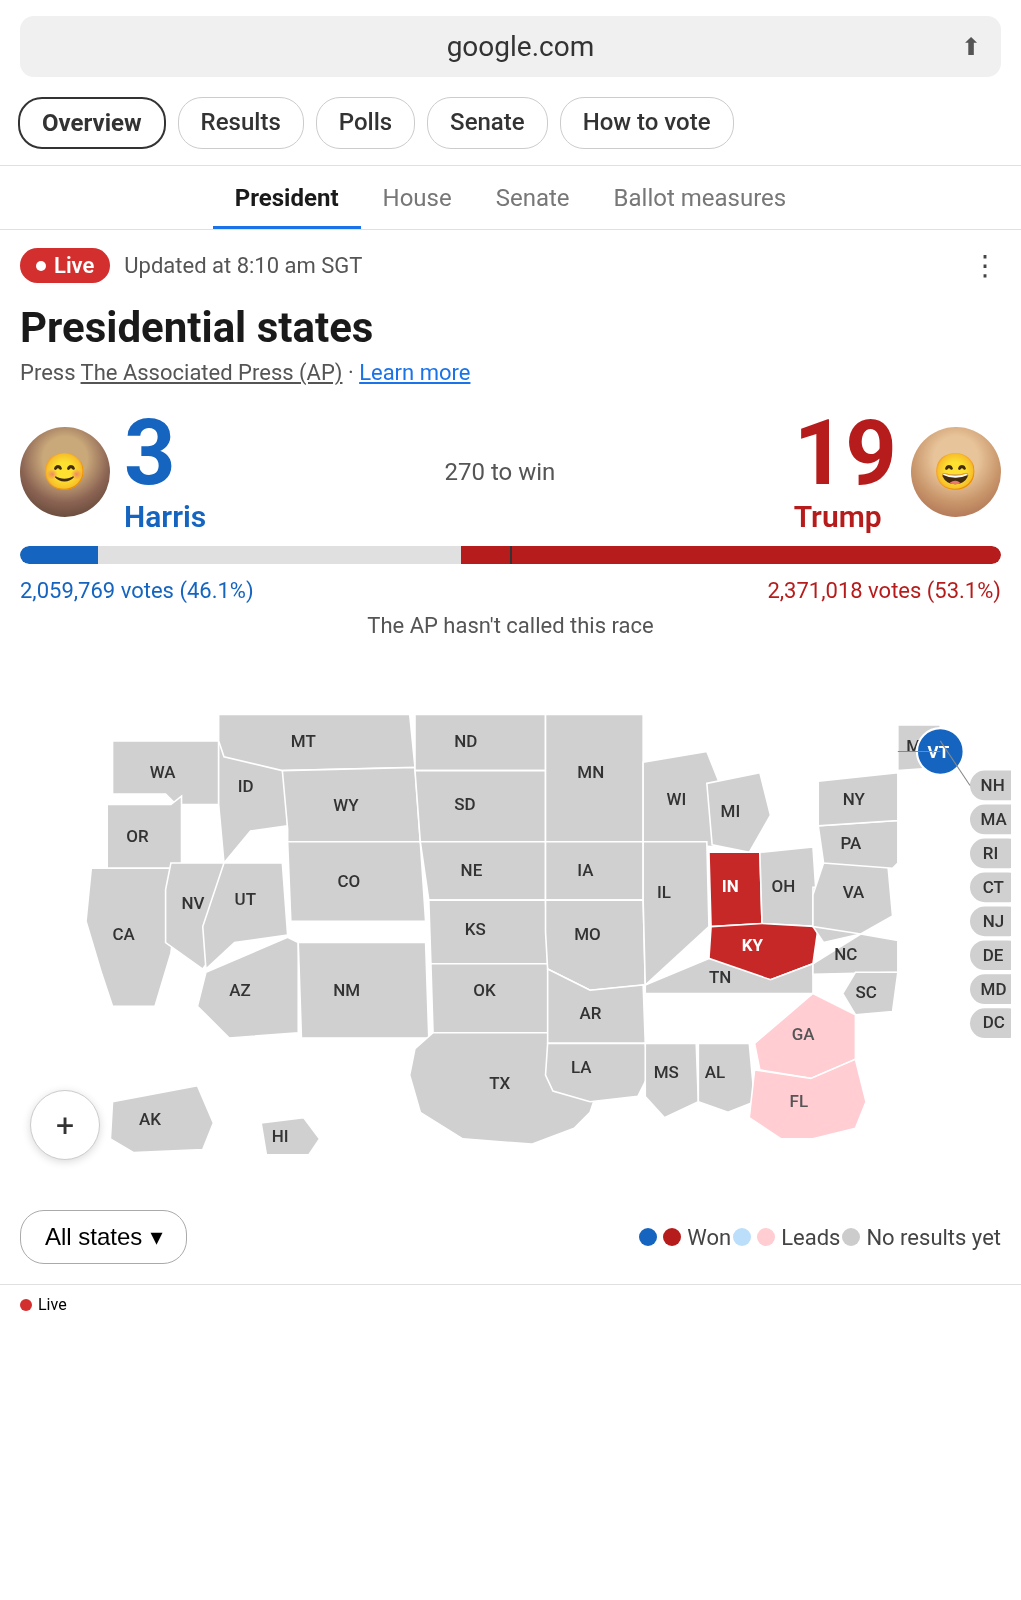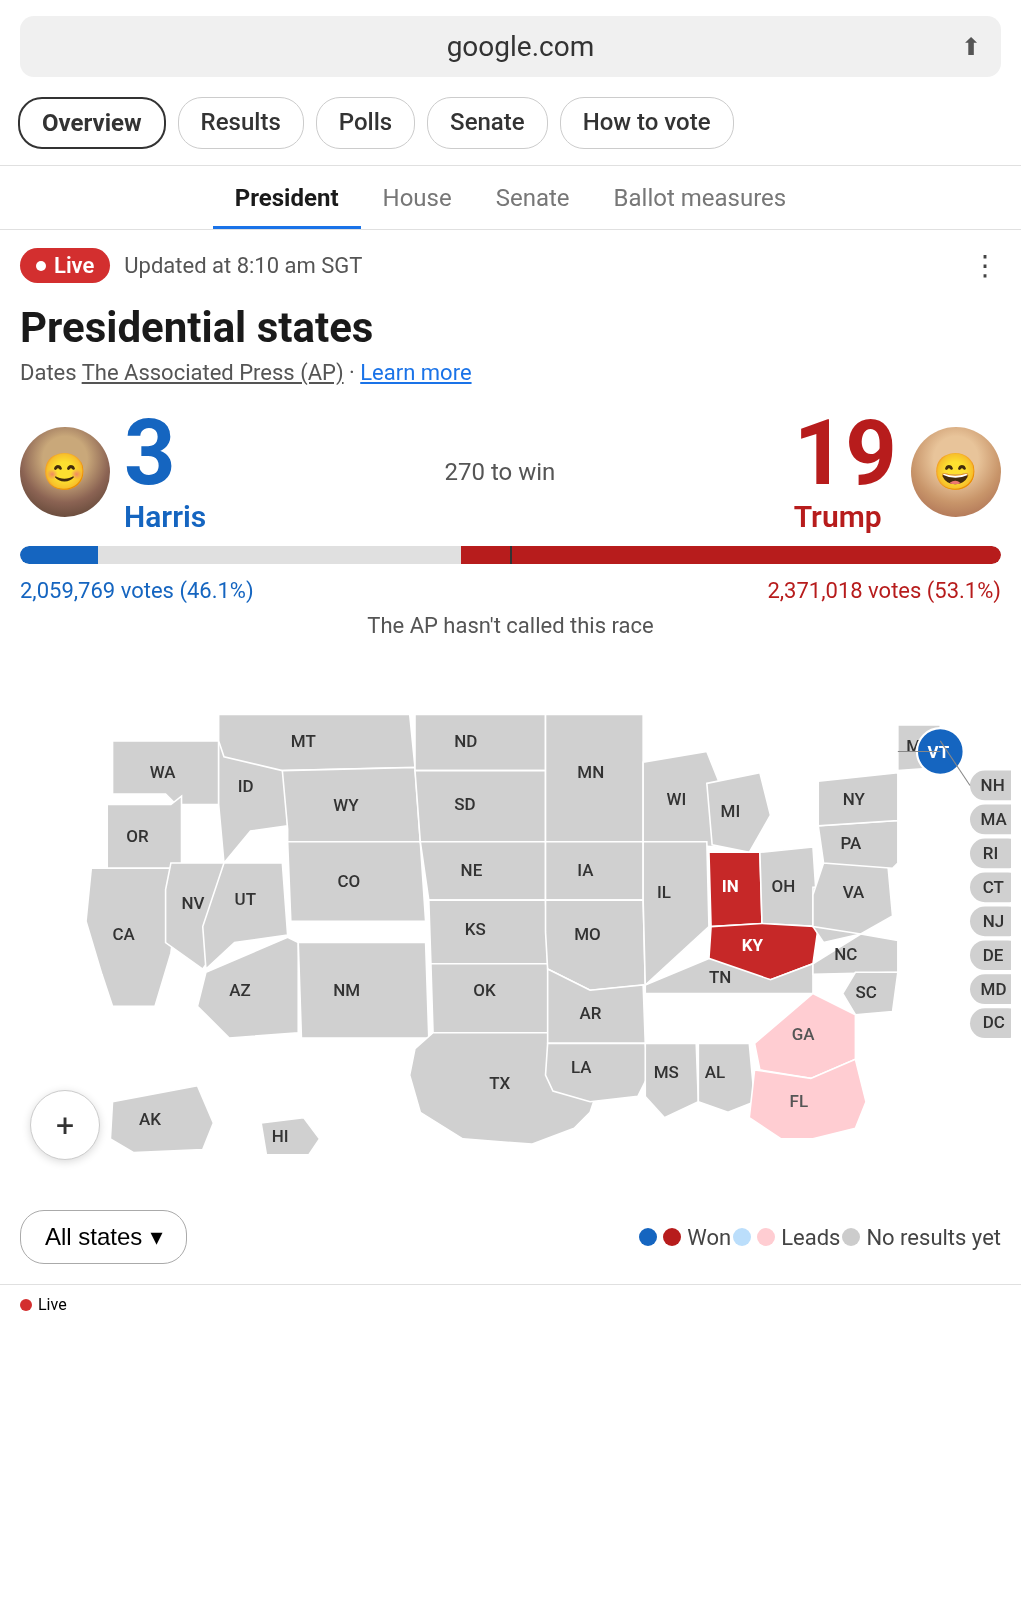--- a/index.html
+++ b/index.html
@@ -361,7 +361,7 @@
 <div class="results-section">
   <div class="results-title">Presidential states</div>
   <div class="source-line">
-    <span>Dates </span><span class="source-ap">The Associated Press (AP)</span><span> · </span><a href="#">Learn more</a>
+    <span>Press </span><span class="source-ap">The Associated Press (AP)</span><span> · </span><a href="#">Learn more</a>
   </div>
 
   <div class="candidate-row">

